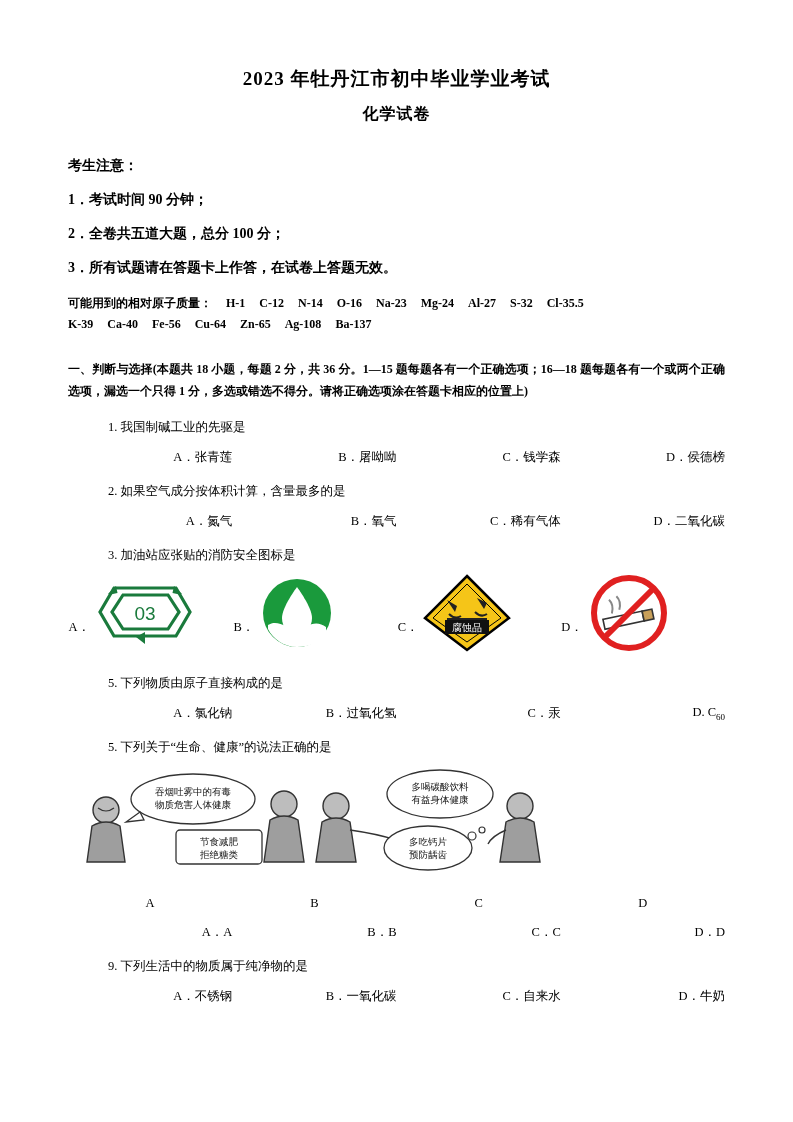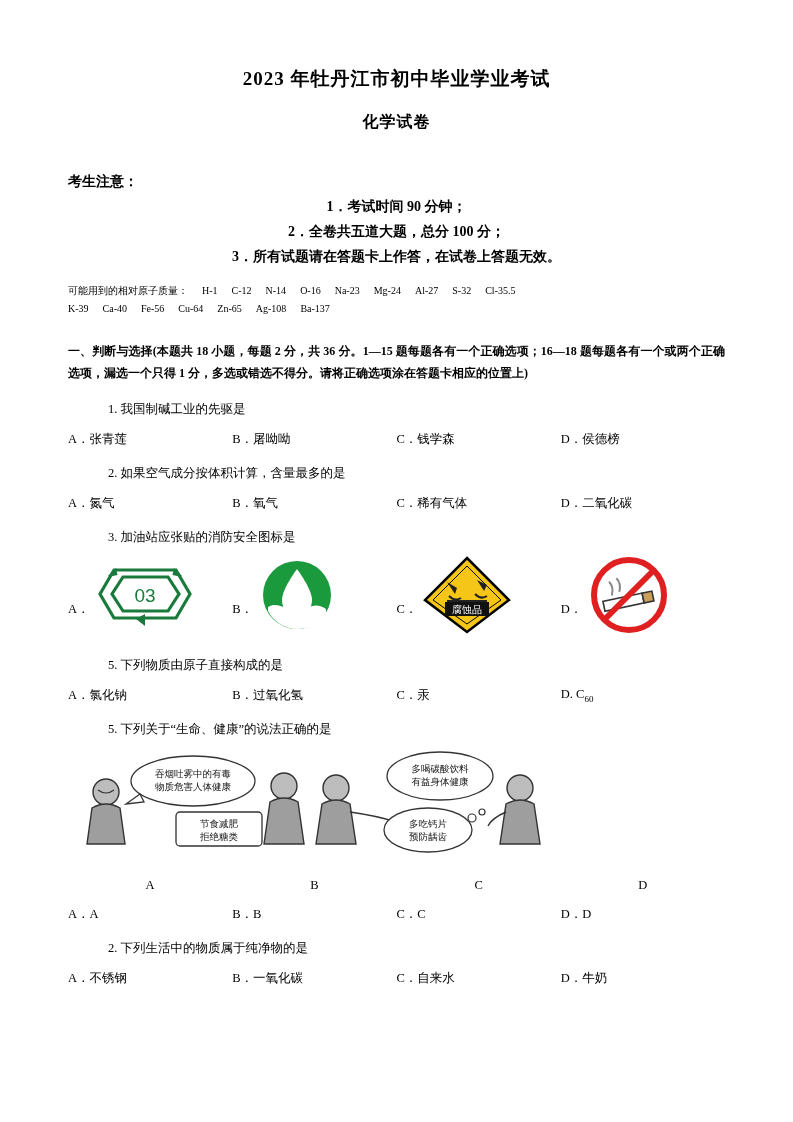--- a/index.html
+++ b/index.html
@@ -33,7 +33,7 @@
     font-size: 16px;
     font-weight: bold;
     letter-spacing: 1px;
-    margin: 20px 0 0 0;
+    margin: 12px 0 0 0;
   }
   .notice-head {
     font-size: 14px;

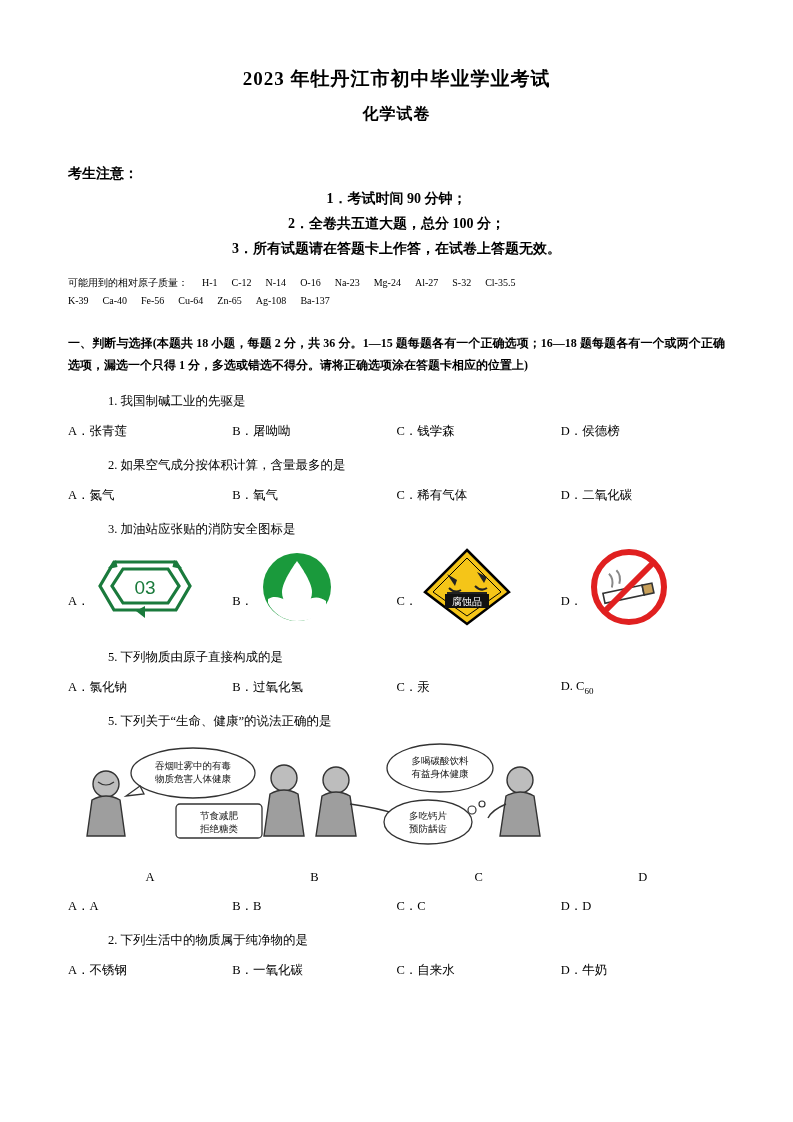--- a/index.html
+++ b/index.html
@@ -38,7 +38,7 @@
   .notice-head {
     font-size: 14px;
     font-weight: bold;
-    margin-top: 40px;
+    margin-top: 32px;
   }
   .notice-line {
     font-size: 14px;

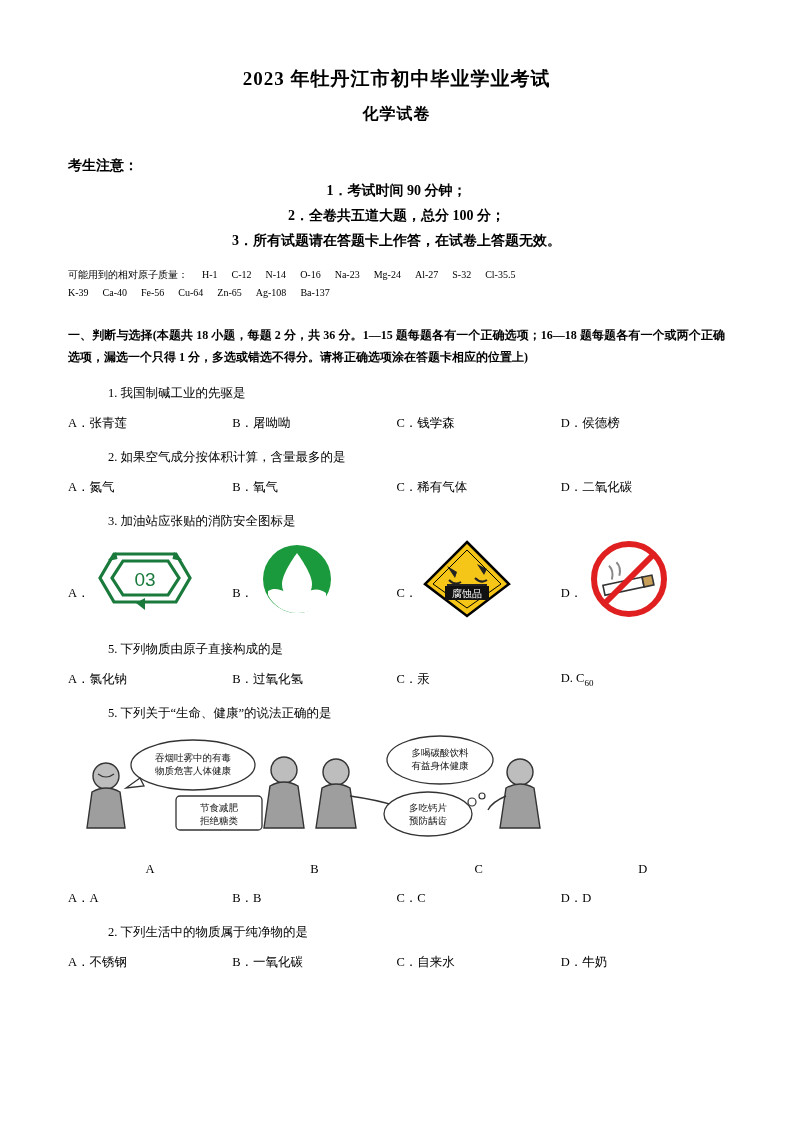--- a/index.html
+++ b/index.html
@@ -43,8 +43,7 @@
   .notice-line {
     font-size: 14px;
     font-weight: bold;
-    margin-top: 7px;
-    text-align: center;
+    margin-top: 16px;
   }
   .mass-line {
     font-size: 10px;

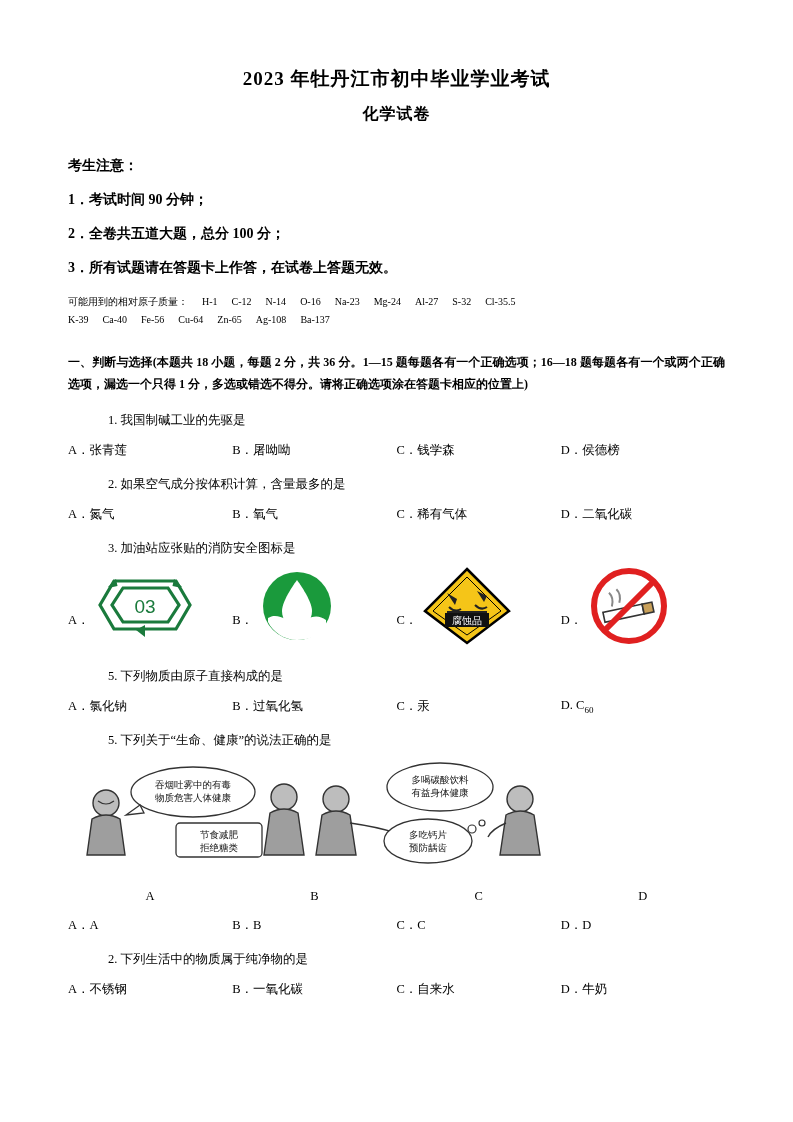--- a/index.html
+++ b/index.html
@@ -46,8 +46,8 @@
     margin-top: 16px;
   }
   .mass-line {
-    font-size: 10px;
-    font-weight: normal;
+    font-size: 12px;
+    font-weight: bold;
     margin-top: 16px;
     line-height: 1.75;
   }

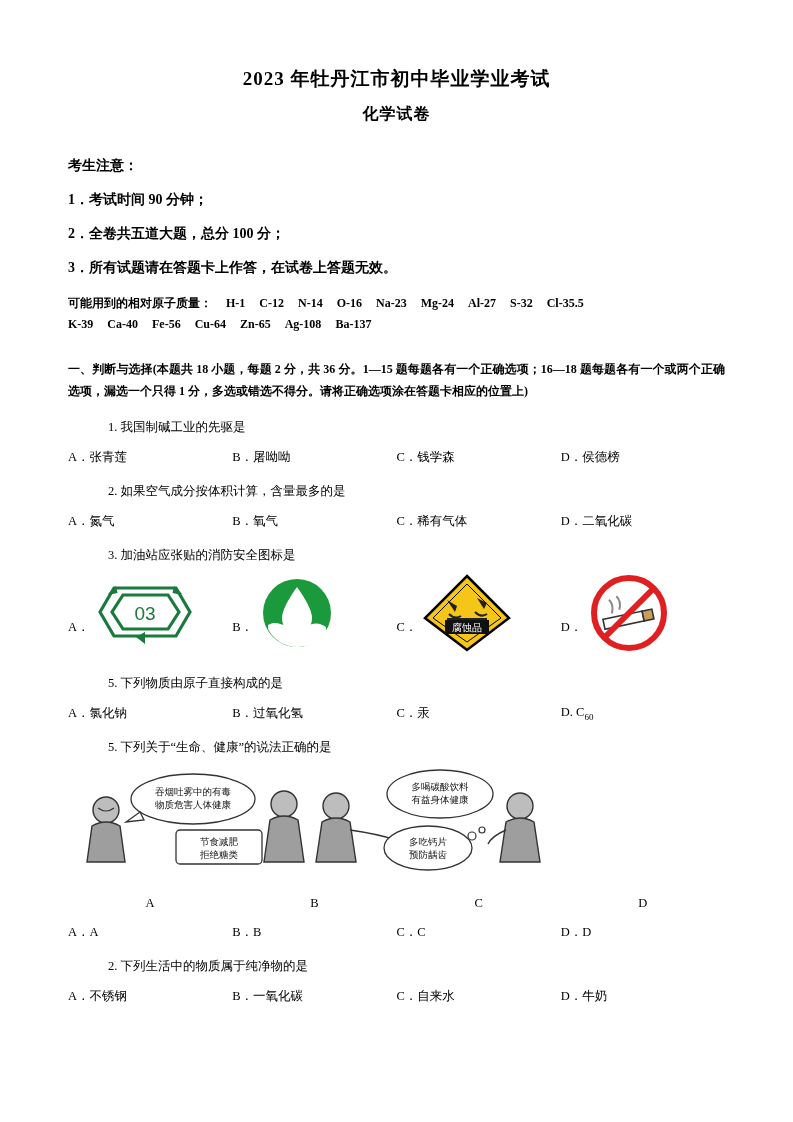--- a/index.html
+++ b/index.html
@@ -68,6 +68,7 @@
     display: flex;
     font-size: 12.5px;
     margin-top: 13px;
+    text-align: right;
   }
   .opts > div {
     width: 25%;

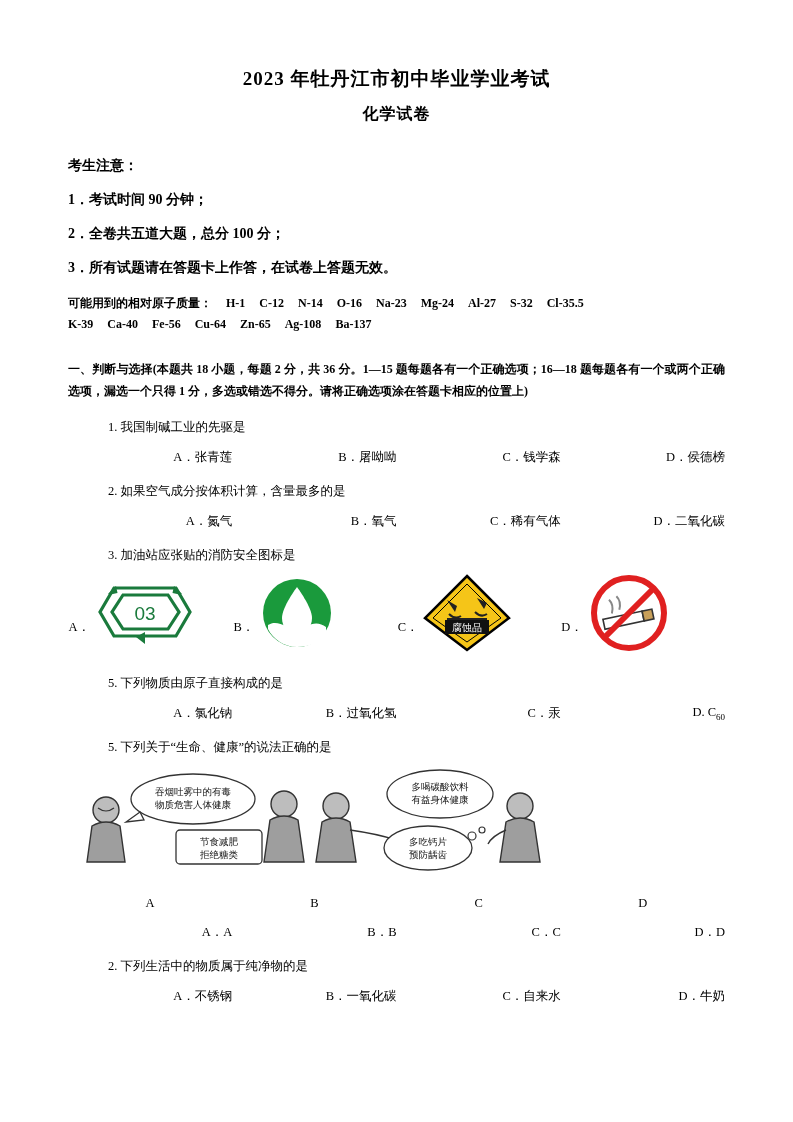--- a/index.html
+++ b/index.html
@@ -275,7 +275,7 @@
     <div>D．D</div>
   </div>
 
-  <div class="q">2. 下列生活中的物质属于纯净物的是</div>
+  <div class="q">9. 下列生活中的物质属于纯净物的是</div>
   <div class="opts">
     <div>A．不锈钢</div>
     <div>B．一氧化碳</div>

